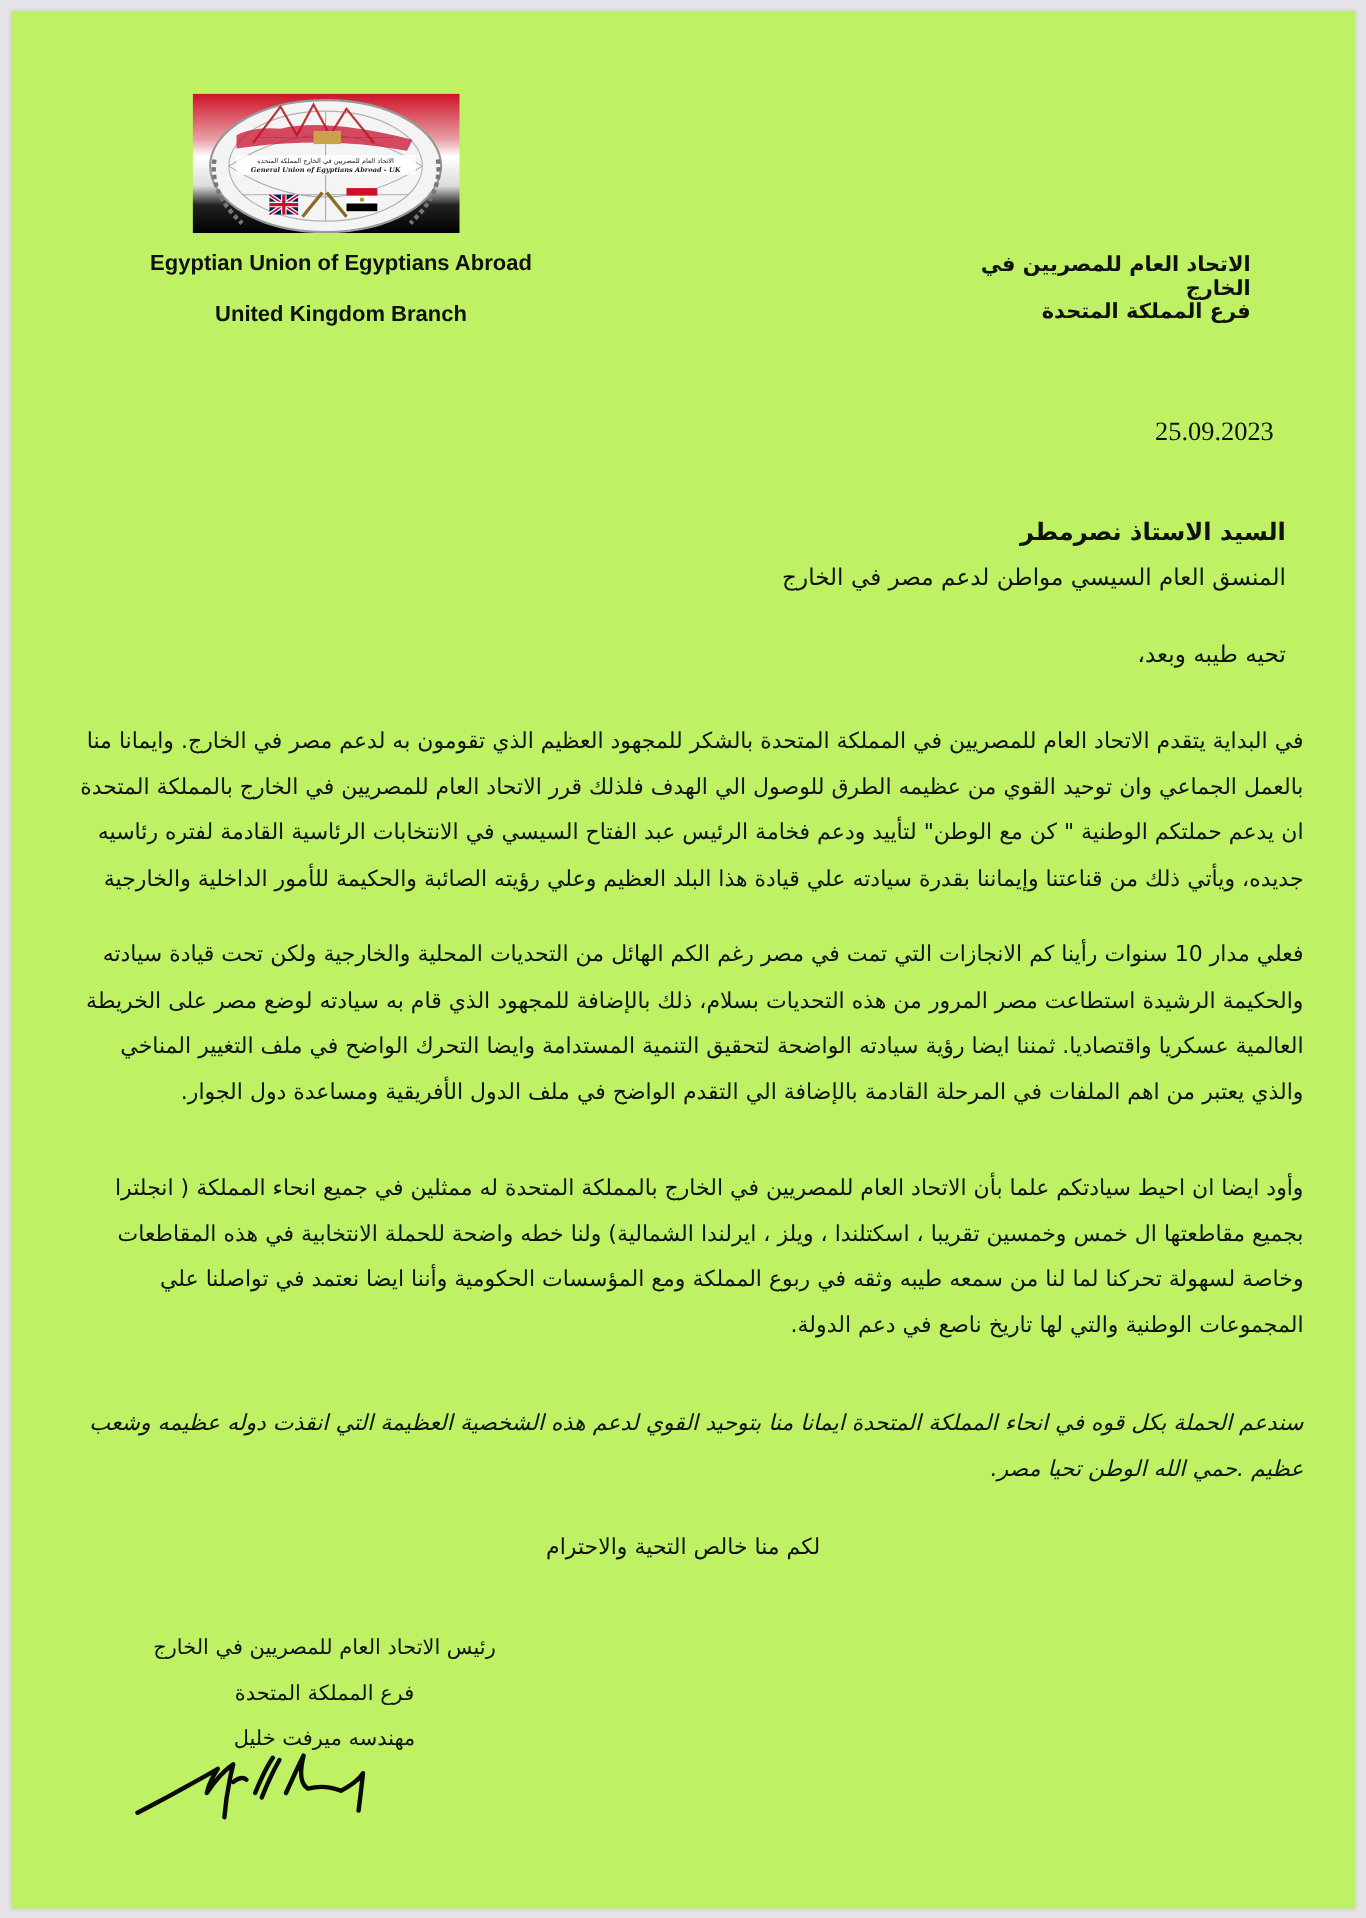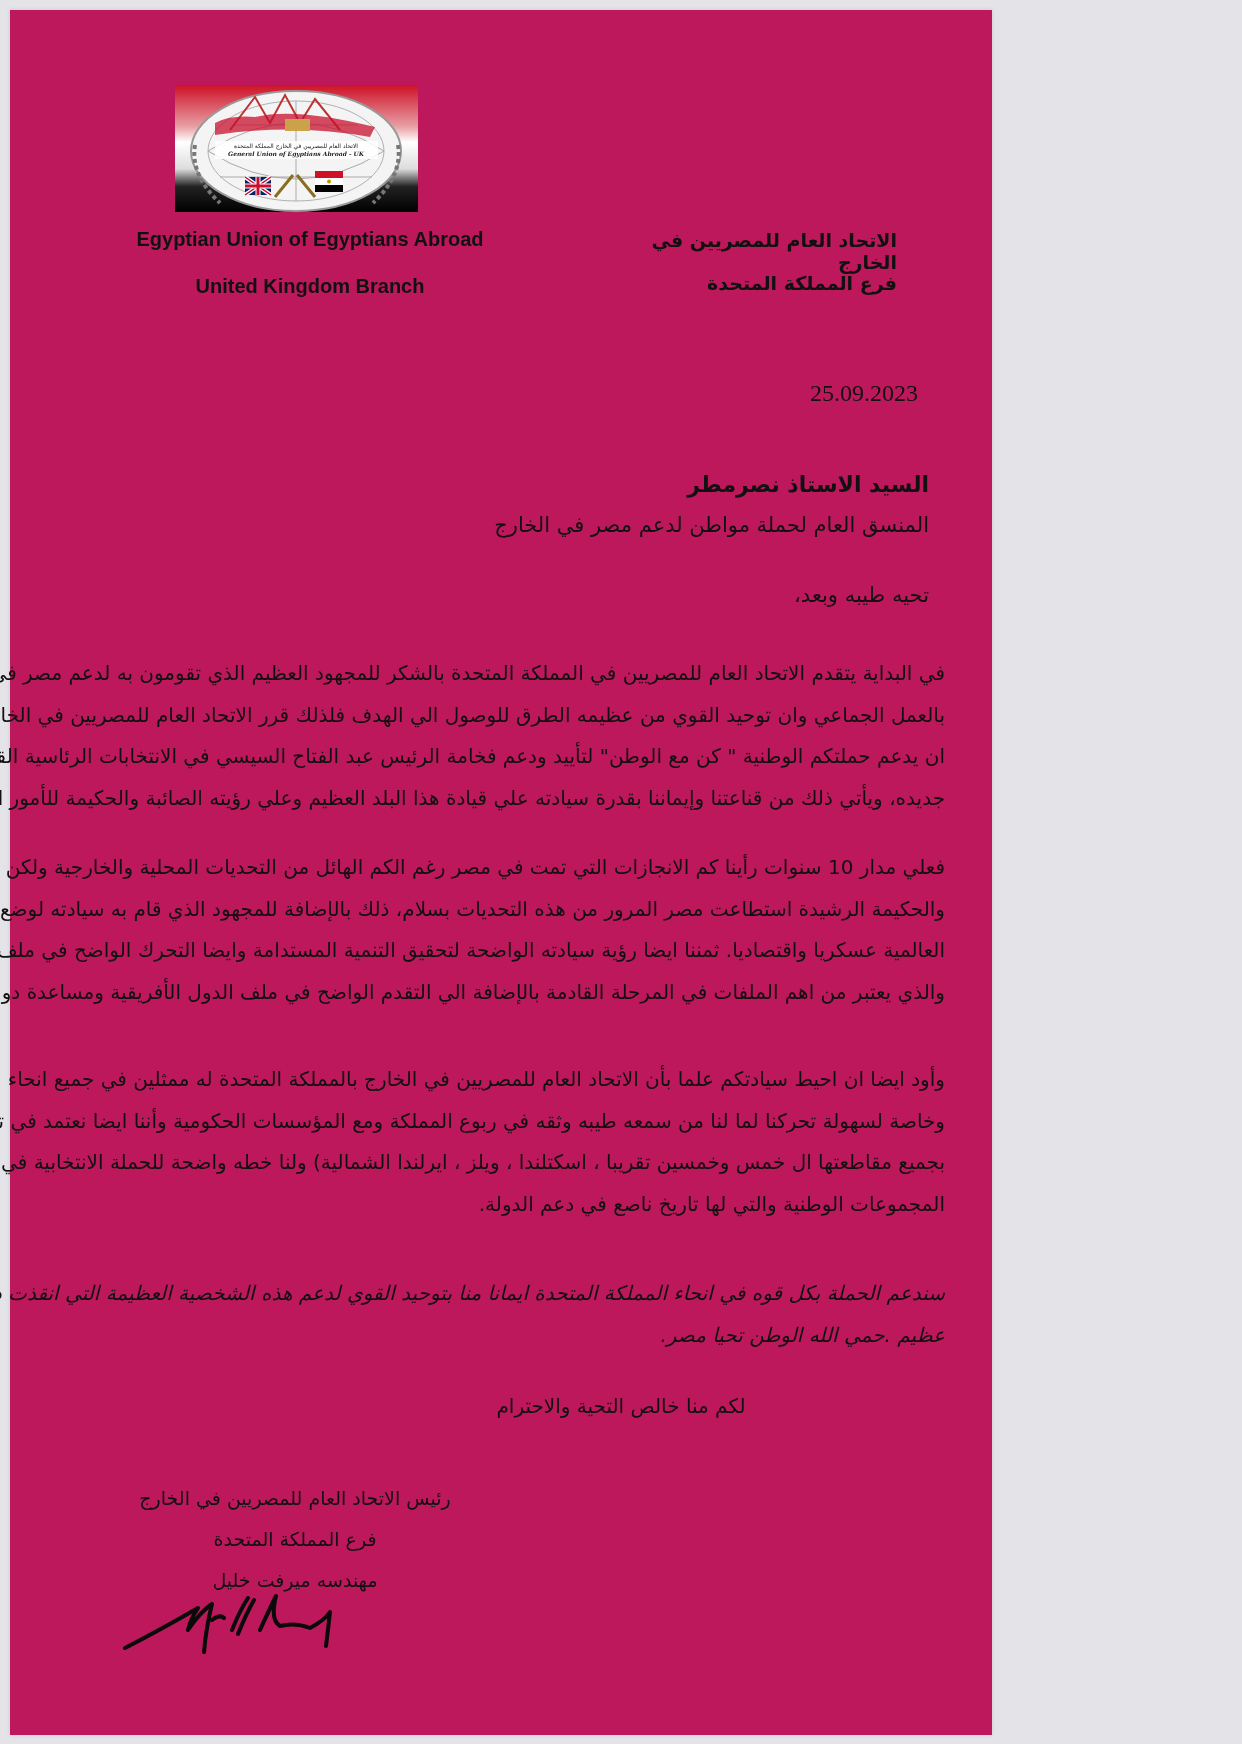--- a/index.html
+++ b/index.html
@@ -12,8 +12,8 @@
     }
     .page {
       position: absolute; left: 10px; top: 10px;
-      width: 982px; height: 1725px;
-      background: #be185d;
+      width: 1222px; height: 1725px;
+      background: #bef264;
       box-shadow: 0 0 4px rgba(0,0,0,0.12);
     }
     .abs { position: absolute; }

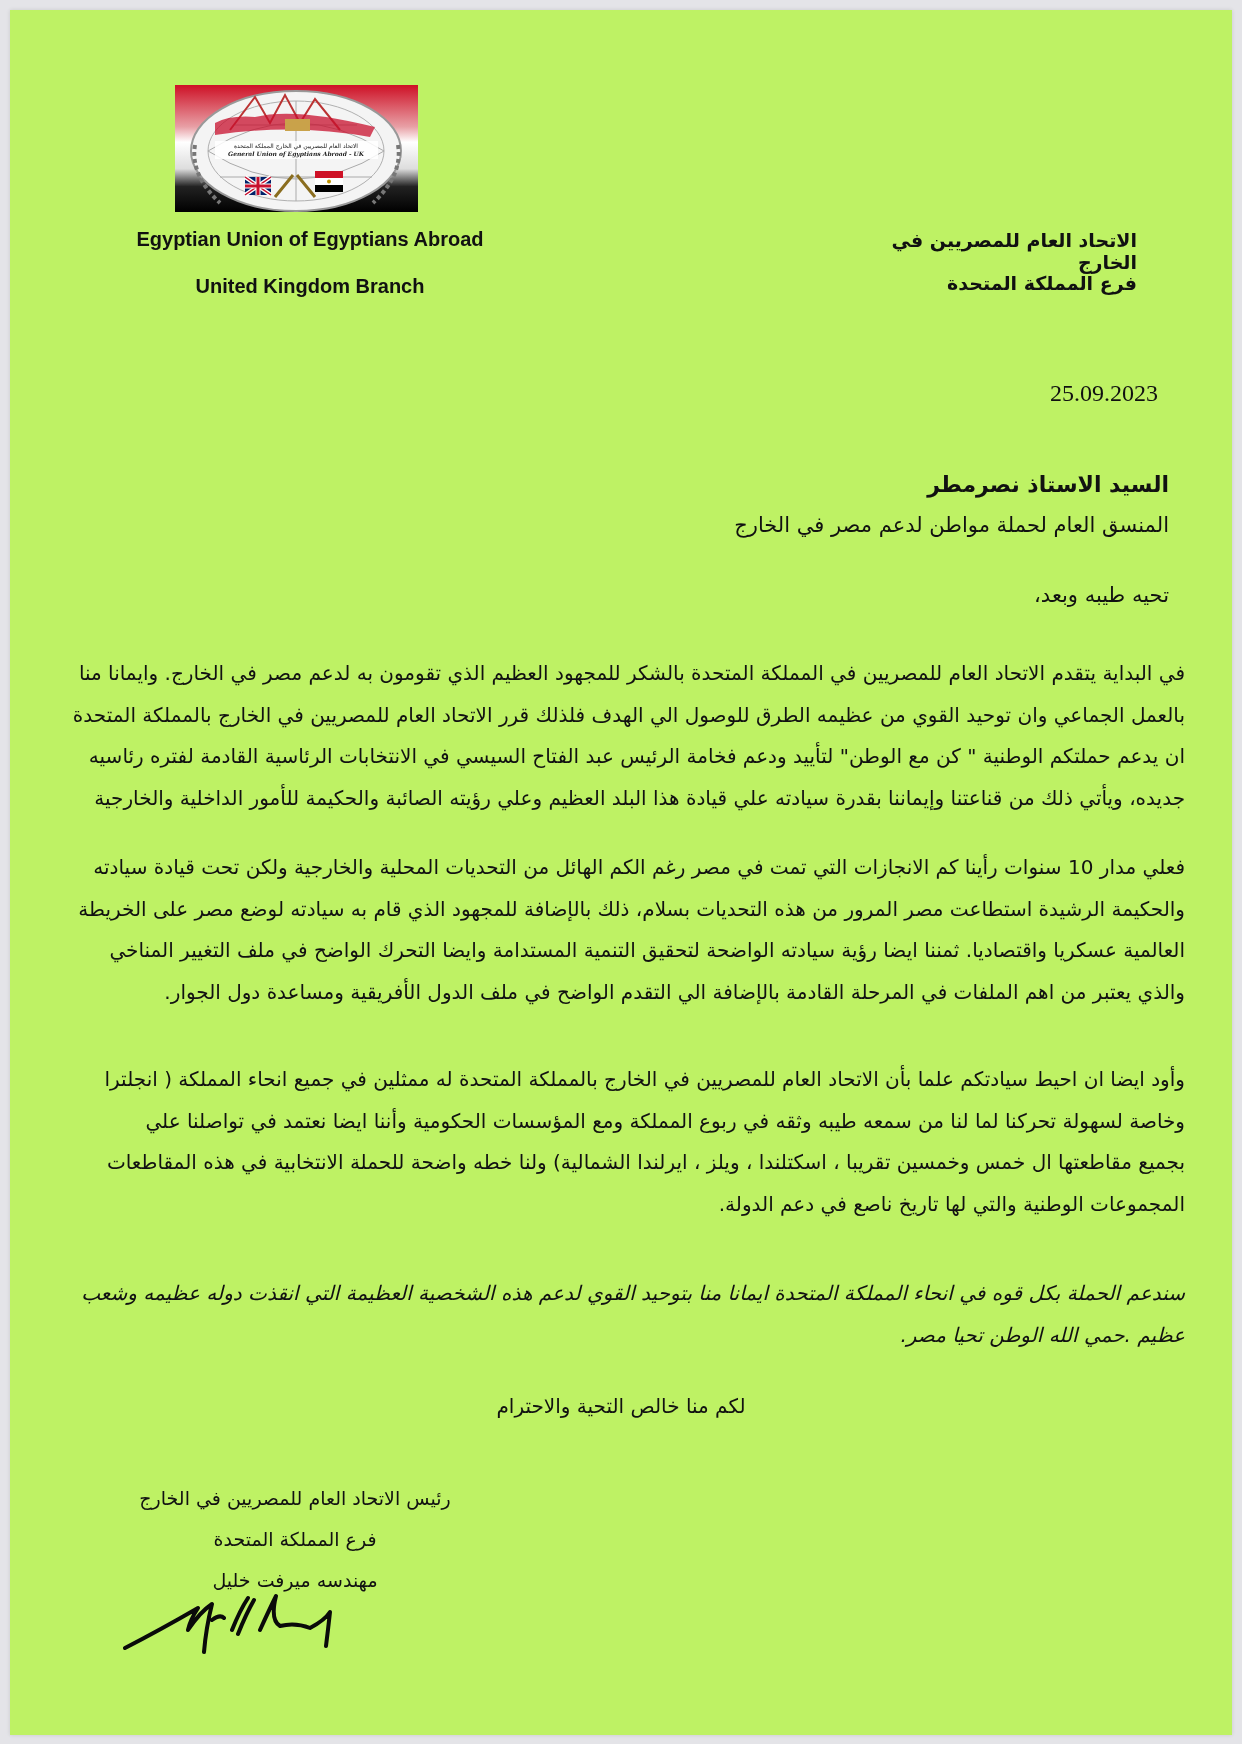--- a/index.html
+++ b/index.html
@@ -112,7 +112,7 @@
   <div class="abs date">25.09.2023</div>
 
   <div class="abs rtl recipient-name">السيد الاستاذ نصرمطر</div>
-  <div class="abs rtl recipient-title">المنسق العام لحملة مواطن لدعم مصر في الخارج</div>
+  <div class="abs rtl recipient-title">المنسق العام السيسي مواطن لدعم مصر في الخارج</div>
 
   <div class="abs rtl greeting">تحيه طيبه وبعد،</div>
 

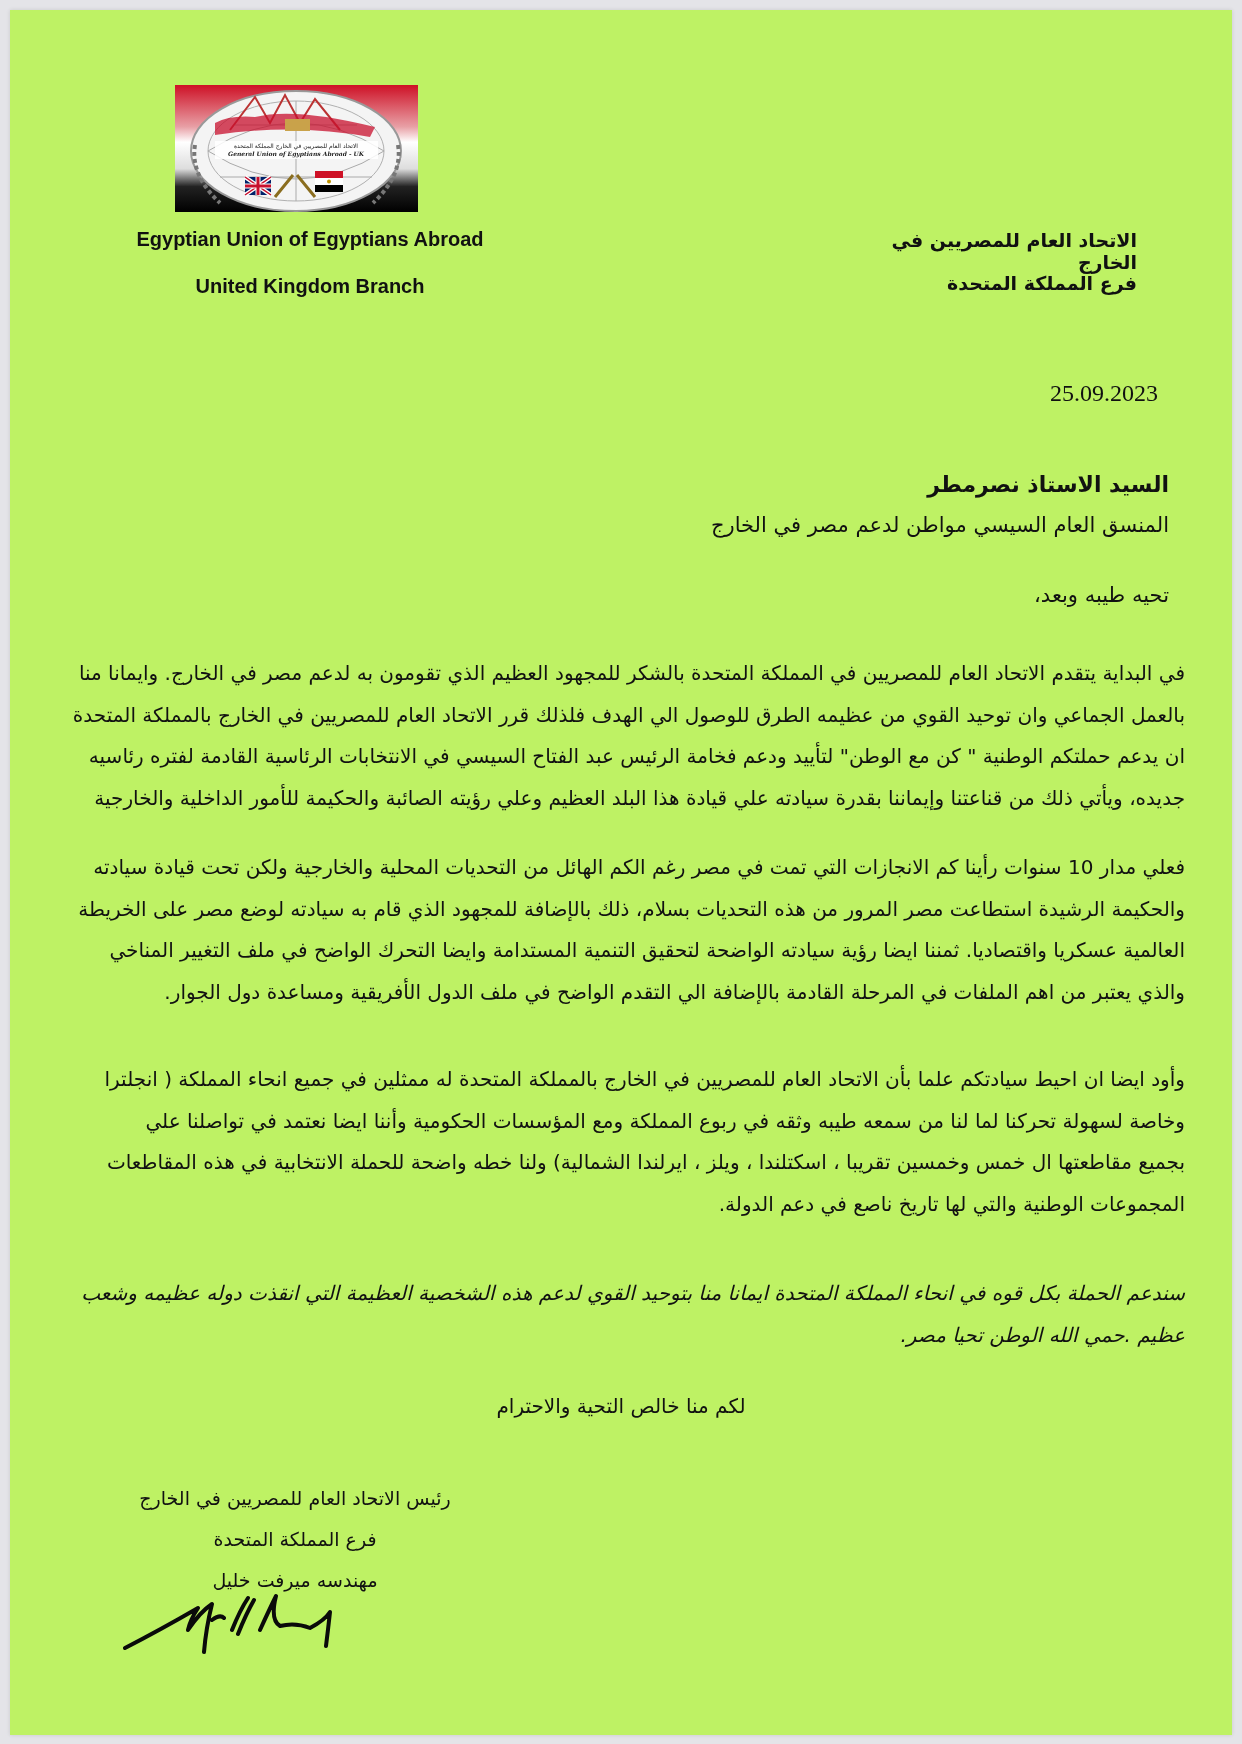--- a/index.html
+++ b/index.html
@@ -132,8 +132,8 @@
 
   <div class="abs rtl para p3">
     <span class="line">وأود ايضا ان احيط سيادتكم علما بأن الاتحاد العام للمصريين في الخارج بالمملكة المتحدة له ممثلين في جميع انحاء المملكة ( انجلترا</span>
+    <span class="line">بجميع مقاطعتها ال خمس وخمسين تقريبا ، اسكتلندا ، ويلز ، ايرلندا الشمالية) ولنا خطه واضحة للحملة الانتخابية في هذه المقاطعات</span>
     <span class="line">وخاصة لسهولة تحركنا لما لنا من سمعه طيبه وثقه في ربوع المملكة ومع المؤسسات الحكومية وأننا ايضا نعتمد في تواصلنا علي</span>
-    <span class="line">بجميع مقاطعتها ال خمس وخمسين تقريبا ، اسكتلندا ، ويلز ، ايرلندا الشمالية) ولنا خطه واضحة للحملة الانتخابية في هذه المقاطعات</span>
     <span class="line">المجموعات الوطنية والتي لها تاريخ ناصع في دعم الدولة.</span>
   </div>
 

